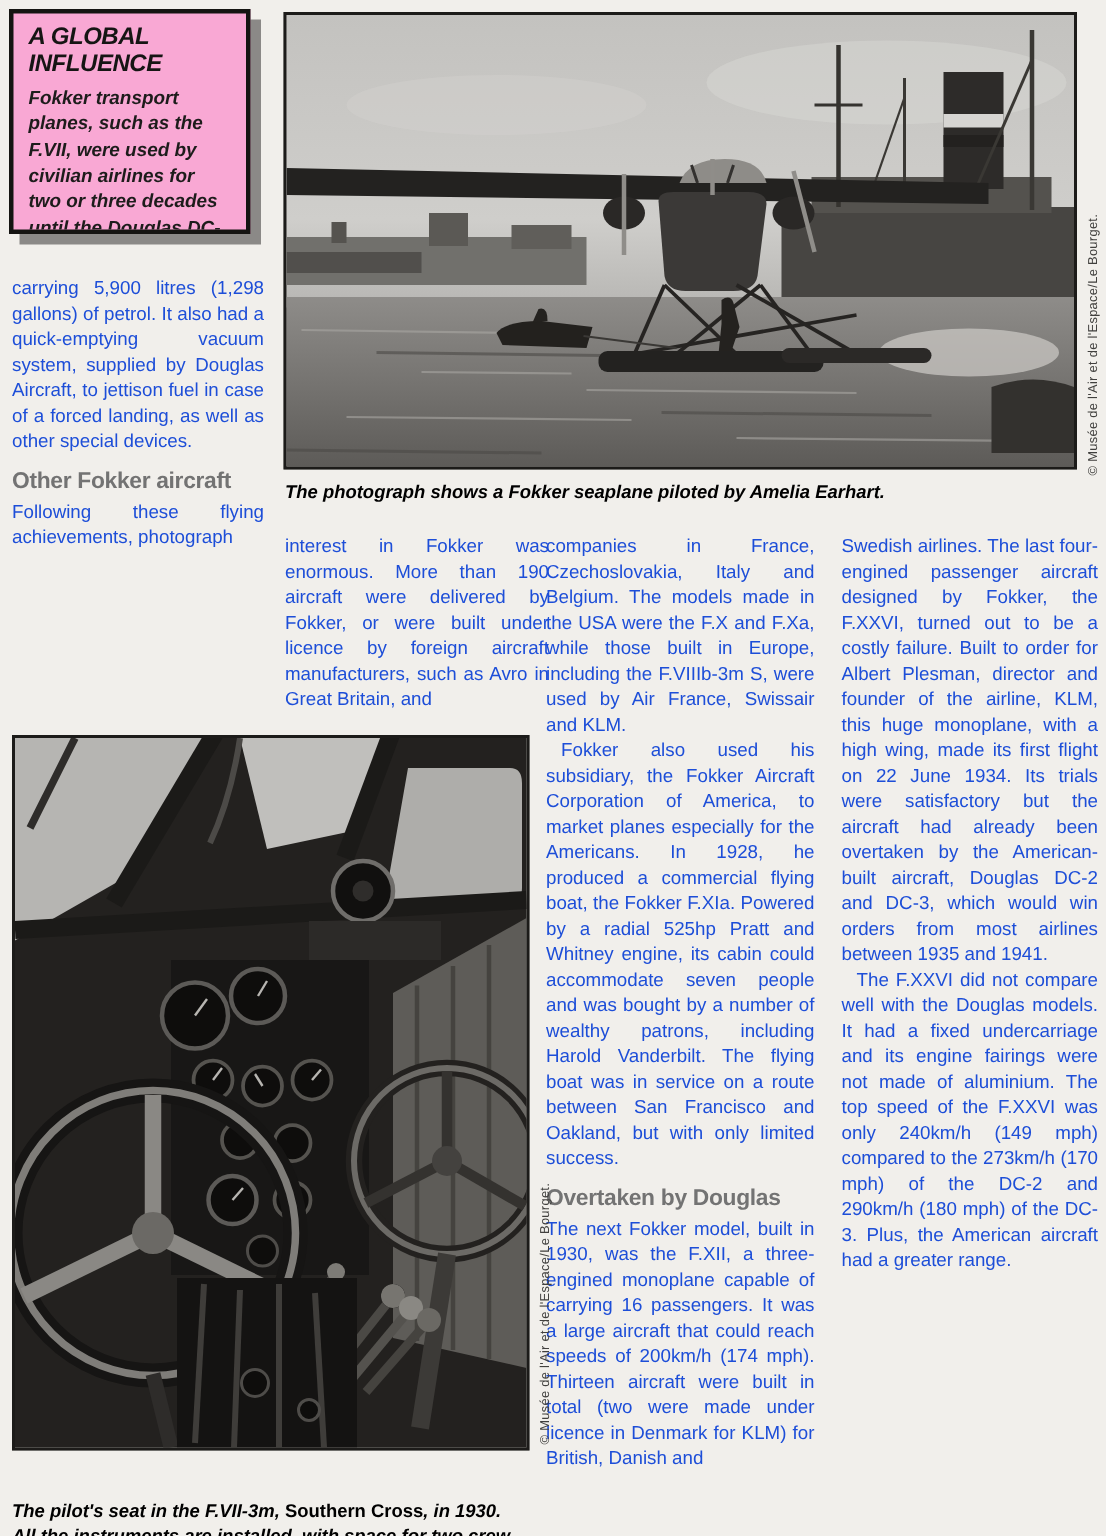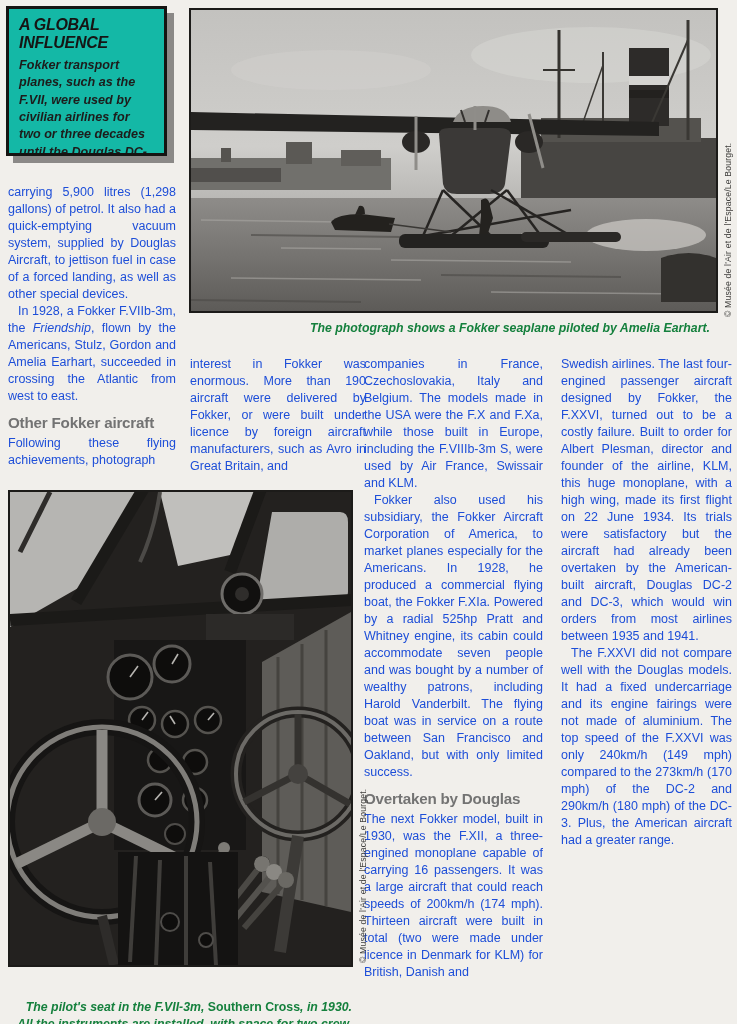--- a/index.html
+++ b/index.html
@@ -15,7 +15,7 @@
   
   .infobox {
     position:absolute; left:6px; top:6px; width:161px; height:150px;
-    background:#14b8a6; border:3px solid #151412;
+    background:#f9a8d4; border:3px solid #151412;
     box-shadow:7px 7px 0 #8b8987;
     padding:7px 10px 6px 10px; overflow:hidden;
   }

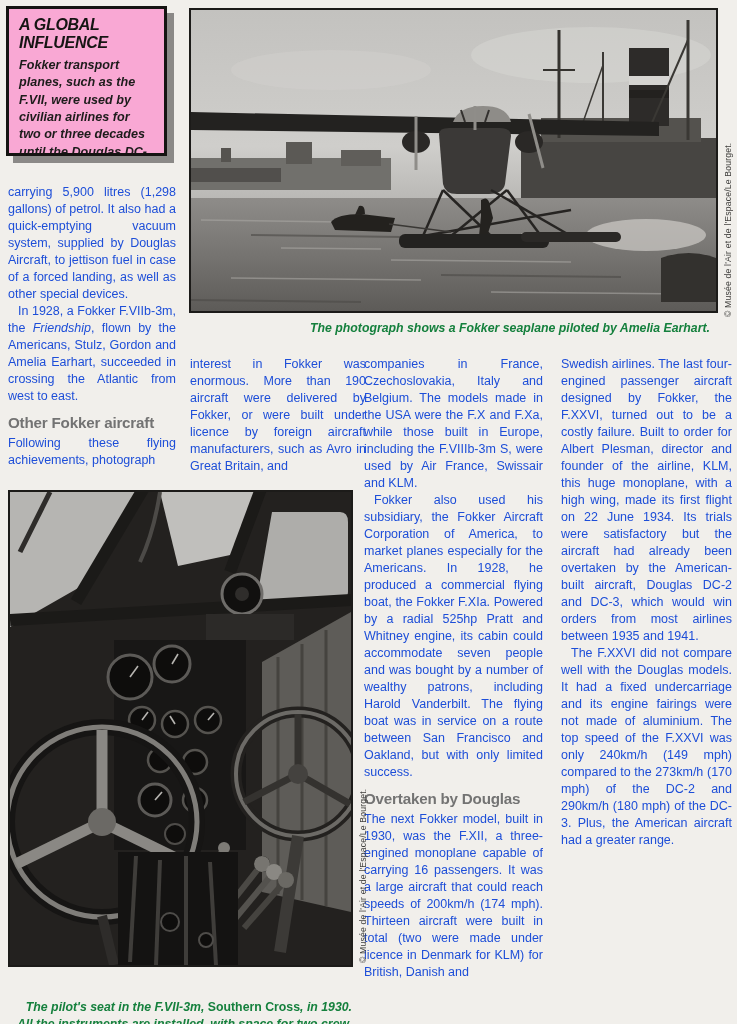--- a/index.html
+++ b/index.html
@@ -78,7 +78,6 @@
 
 <div class="col col-1">
   <p>carrying 5,900 litres (1,298 gallons) of petrol. It also had a quick-emptying vacuum system, supplied by Douglas Aircraft, to jettison fuel in case of a forced landing, as well as other special devices.</p>
-  <p class="indent"><span>In 1928, a Fokker F.VIIb-3m, the </span><i>Friendship</i><span>, flown by the Americans, Stulz, Gordon and Amelia Earhart, succeeded in crossing the Atlantic from west to east.</span></p>
   <h3 class="section-heading">Other Fokker aircraft</h3>
   <p>Following these flying achievements, photograph</p>
 </div>

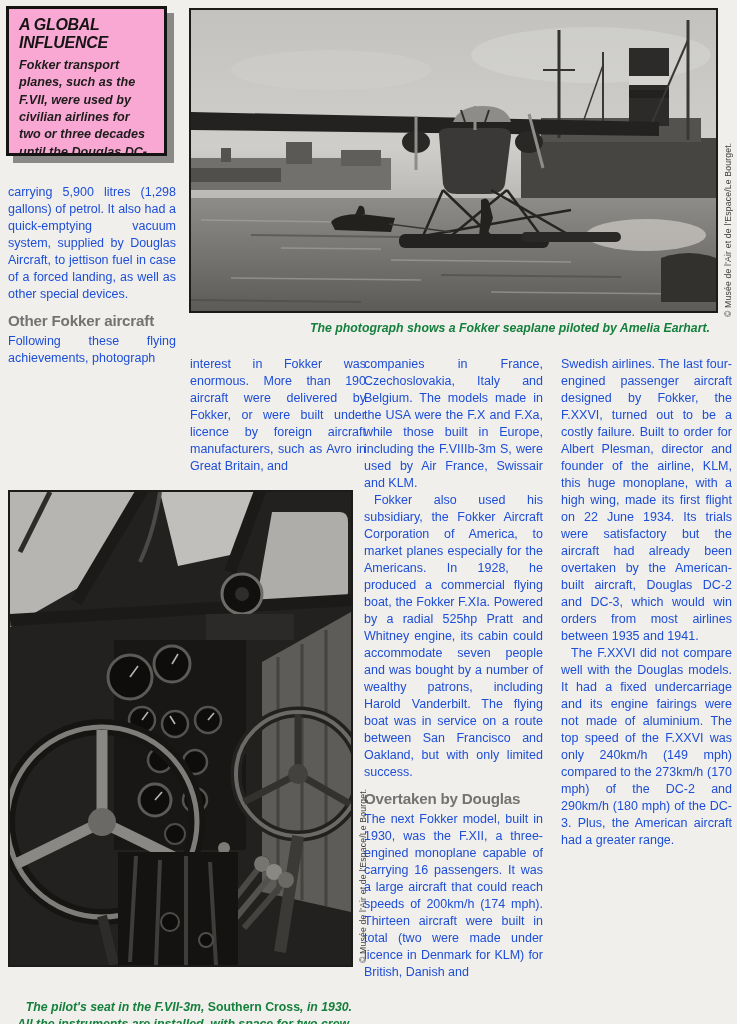--- a/index.html
+++ b/index.html
@@ -38,7 +38,7 @@
   .caption {
     position:absolute;
     font-size:12.3px; font-weight:bold; font-style:italic;
-    line-height:16.6px; color:#15803d; text-align:right;
+    line-height:16.6px; color:#000000; text-align:left;
   }
   .caption-top { left:190px; top:320px; width:520px; }
   .caption-cockpit { left:8px; top:972px; width:344px;margin-top:27px; }

